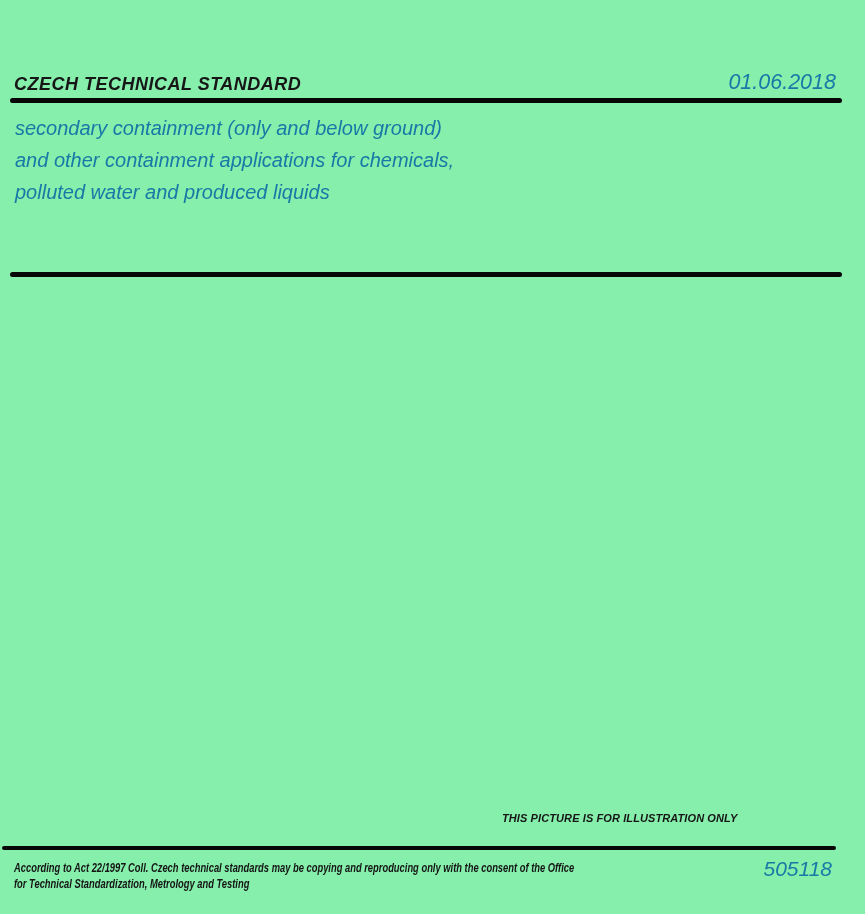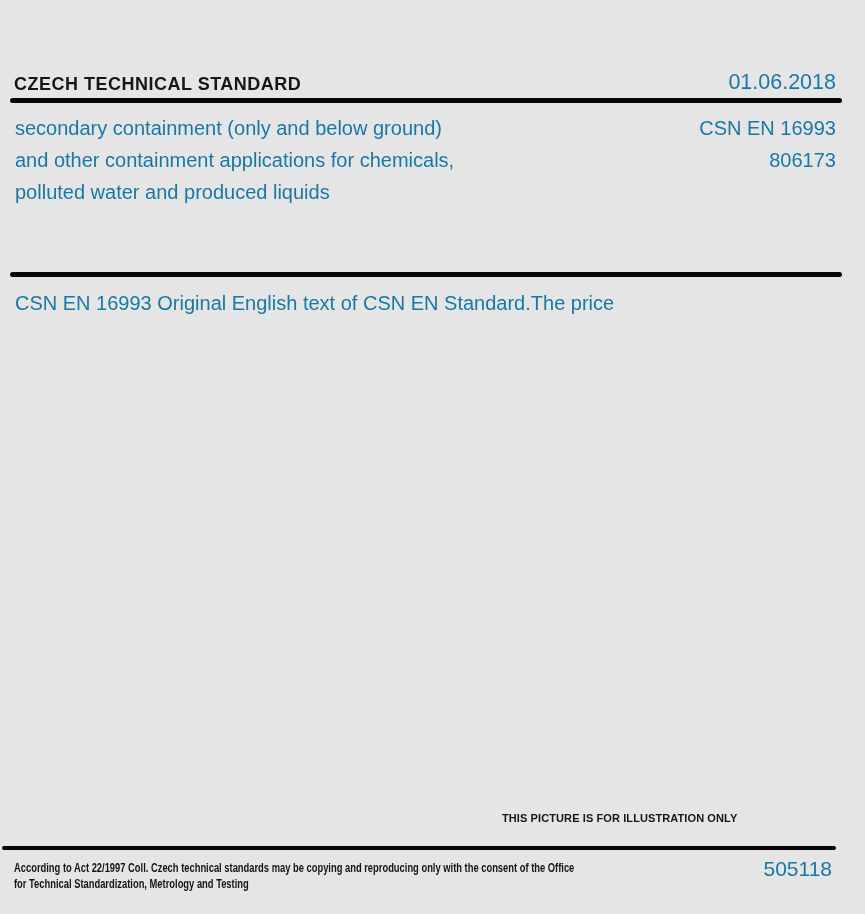--- a/index.html
+++ b/index.html
@@ -18,7 +18,8 @@
   .page {
     position: absolute;
     inset: 0;
-    background: #e5e5e5;
+    background: #86efac;
+    font-style: italic;
   }
   .header-label {
     position: absolute;

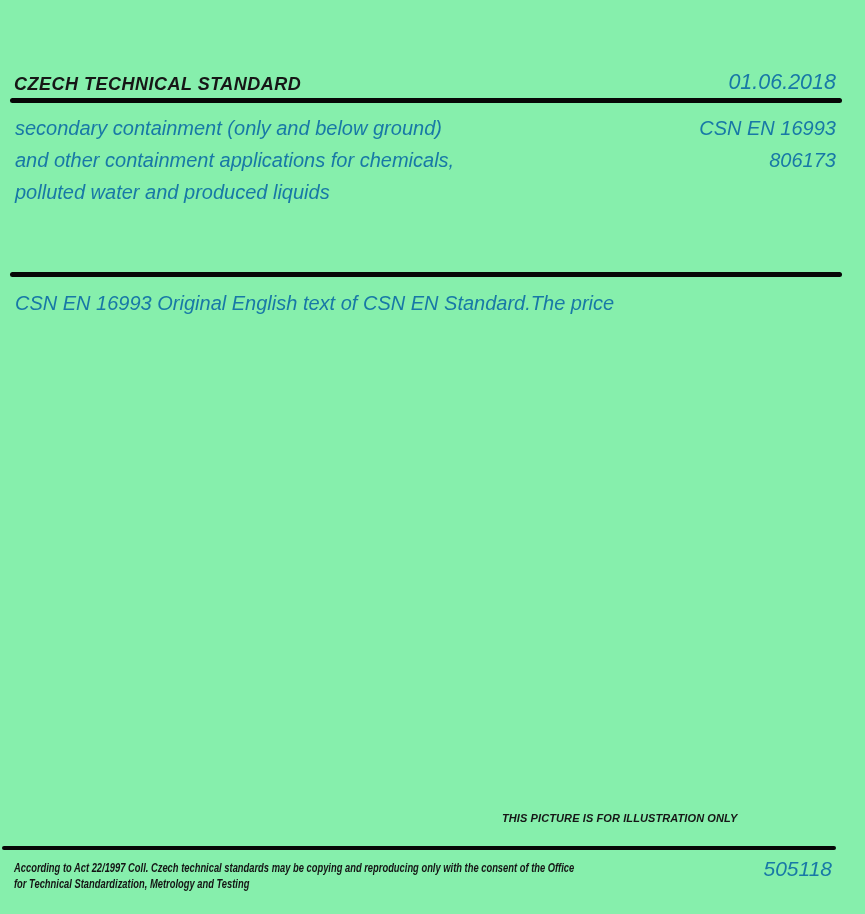--- a/index.html
+++ b/index.html
@@ -139,10 +139,6 @@
     <span class="line">polluted water and produced liquids</span>
   </div>
 
-  <div class="ref-block">
-    <span class="line">CSN EN 16993</span>
-    <span class="line">806173</span>
-  </div>
 
   <div class="rule-thick rule-2"></div>
 

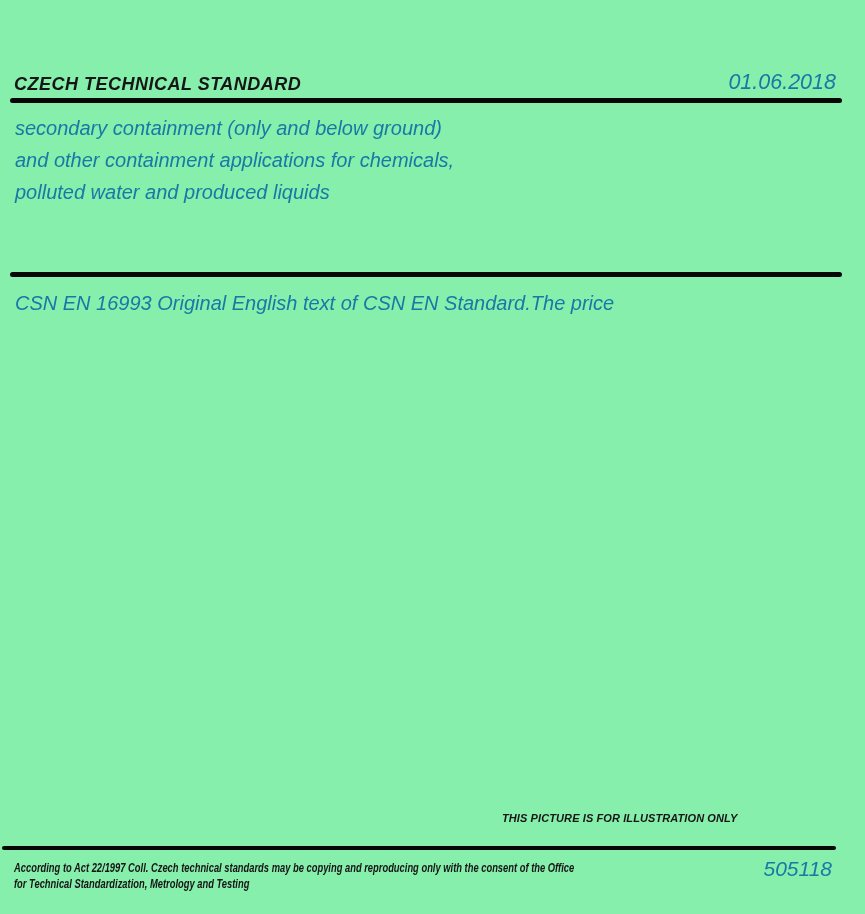--- a/index.html
+++ b/index.html
@@ -143,7 +143,6 @@
   <div class="rule-thick rule-2"></div>
 
   <div class="desc-block">
-    <span class="line">CSN EN 16993 Original English text of CSN EN Standard.The price</span>
   </div>
 
   <div class="illustration-note">THIS PICTURE IS FOR ILLUSTRATION ONLY</div>

